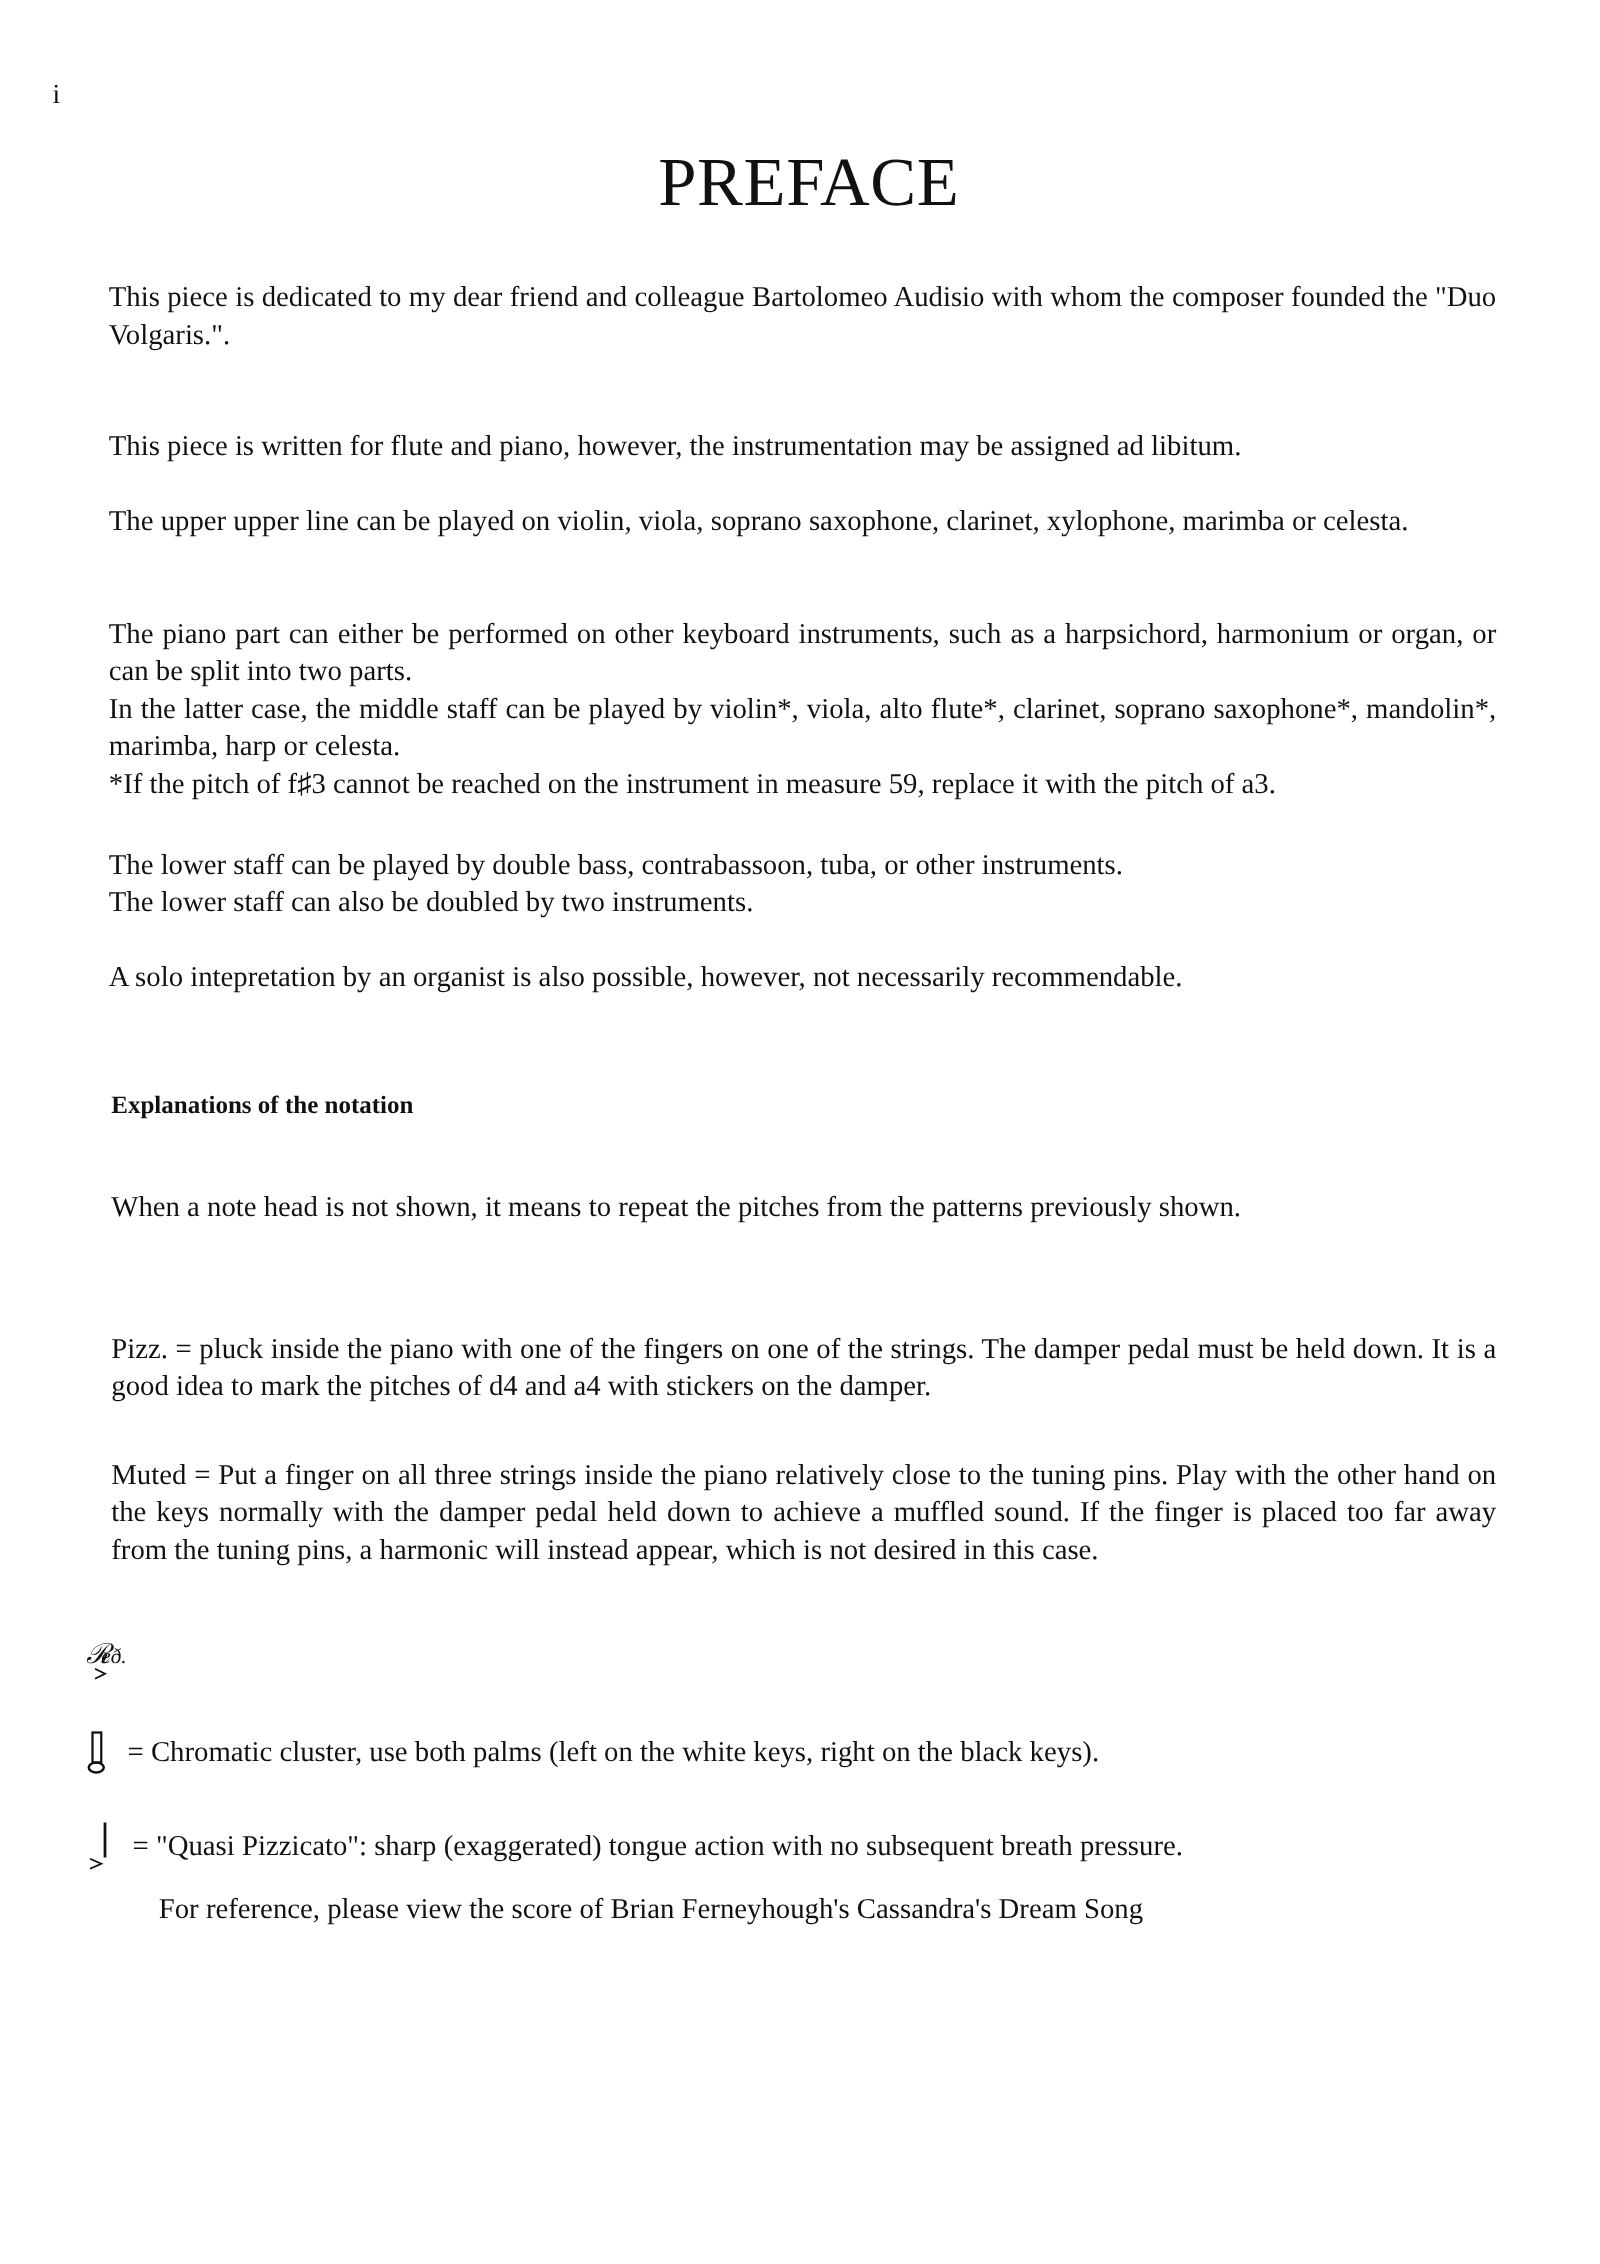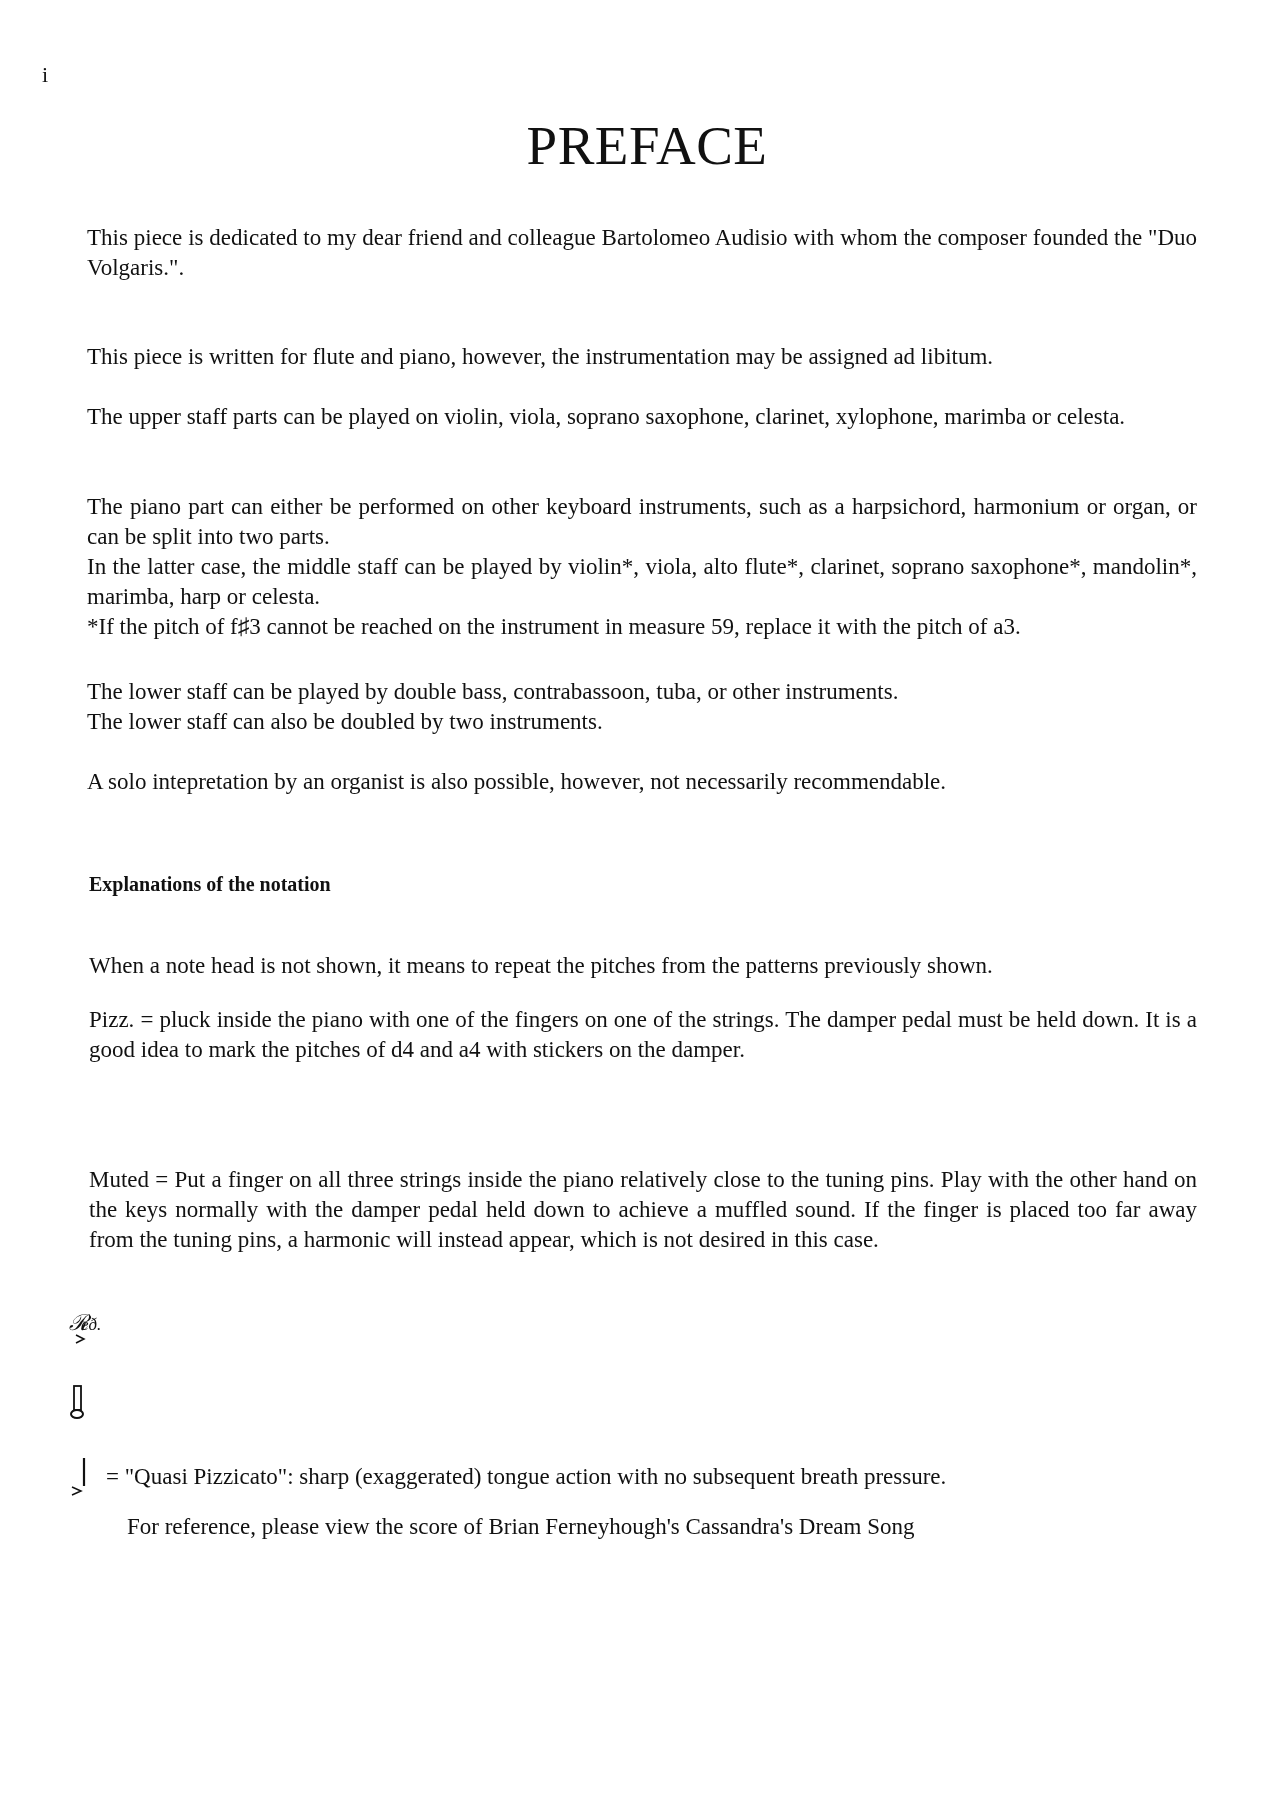--- a/index.html
+++ b/index.html
@@ -52,7 +52,7 @@
 
 <p class="para nojust" style="top:342px;">This piece is written for flute and piano, however, the instrumentation may be assigned ad libitum.</p>
 
-<p class="para" style="top:402px;">The upper staff parts can be played on violin, viola, soprano saxophone, clarinet, xylophone, marimba or celesta.</p>
+<p class="para" style="top:402px;">The upper upper line can be played on violin, viola, soprano saxophone, clarinet, xylophone, marimba or celesta.</p>
 
 <p class="para" style="top:492px;">The piano part can either be performed on other keyboard instruments, such as a harpsichord, harmonium or organ, or can be split into two parts.</p>
 

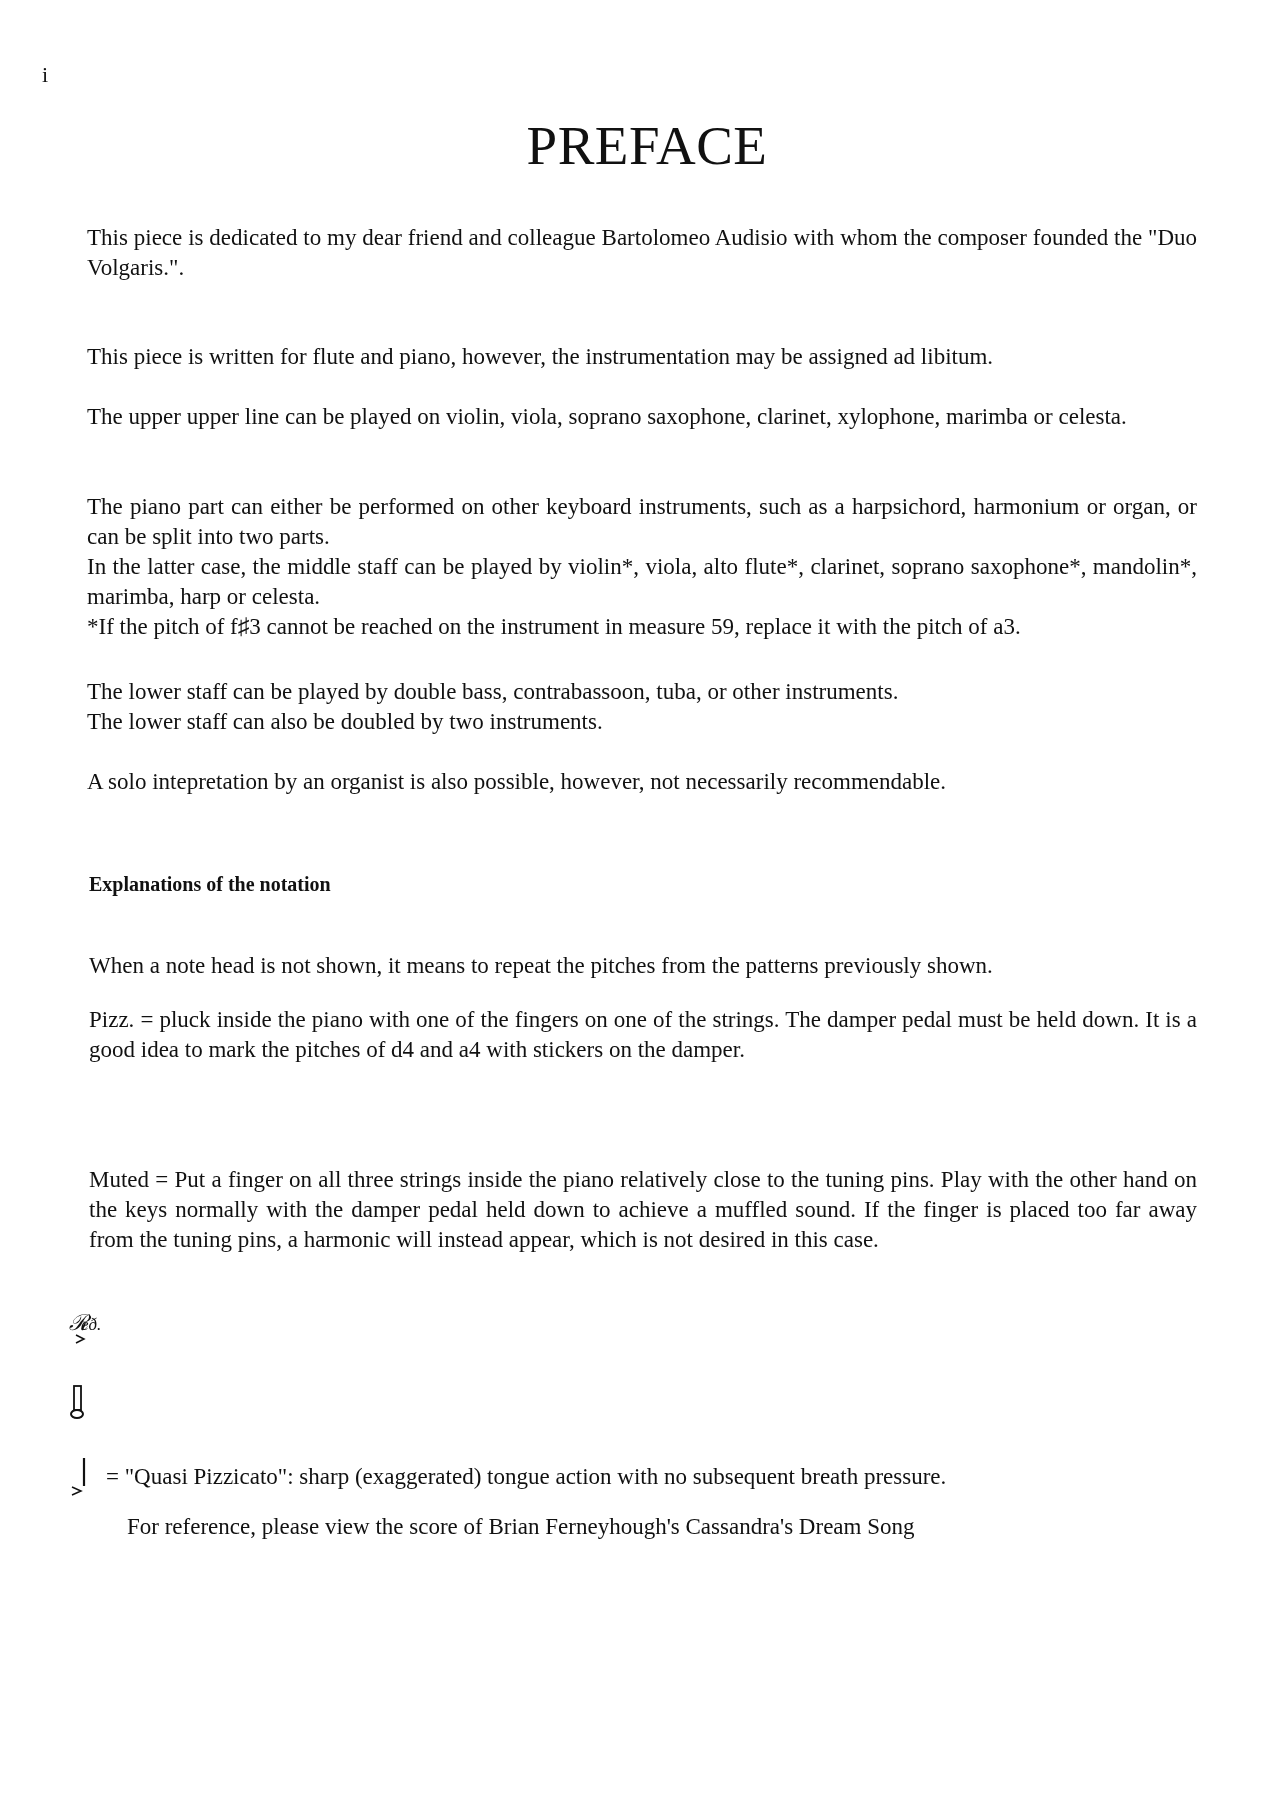--- a/index.html
+++ b/index.html
@@ -70,7 +70,7 @@
 
 <p class="para nojust" style="top:951px; left:89px;">When a note head is not shown, it means to repeat the pitches from the patterns previously shown.</p>
 
-<p class="para" style="top:1005px; left:89px; width:1108px;">Pizz. = pluck inside the piano with one of the fingers on one of the strings. The damper pedal must be held down. It is a good idea to mark the pitches of d4 and a4 with stickers on the damper.</p>
+<p class="para" style="top:1064px; left:89px; width:1108px;">Pizz. = pluck inside the piano with one of the fingers on one of the strings. The damper pedal must be held down. It is a good idea to mark the pitches of d4 and a4 with stickers on the damper.</p>
 
 <p class="para" style="top:1165px; left:89px; width:1108px;">Muted = Put a finger on all three strings inside the piano relatively close to the tuning pins. Play with the other hand on the keys normally with the damper pedal held down to achieve a muffled sound. If the finger is placed too far away from the tuning pins, a harmonic will instead appear, which is not desired in this case.</p>
 

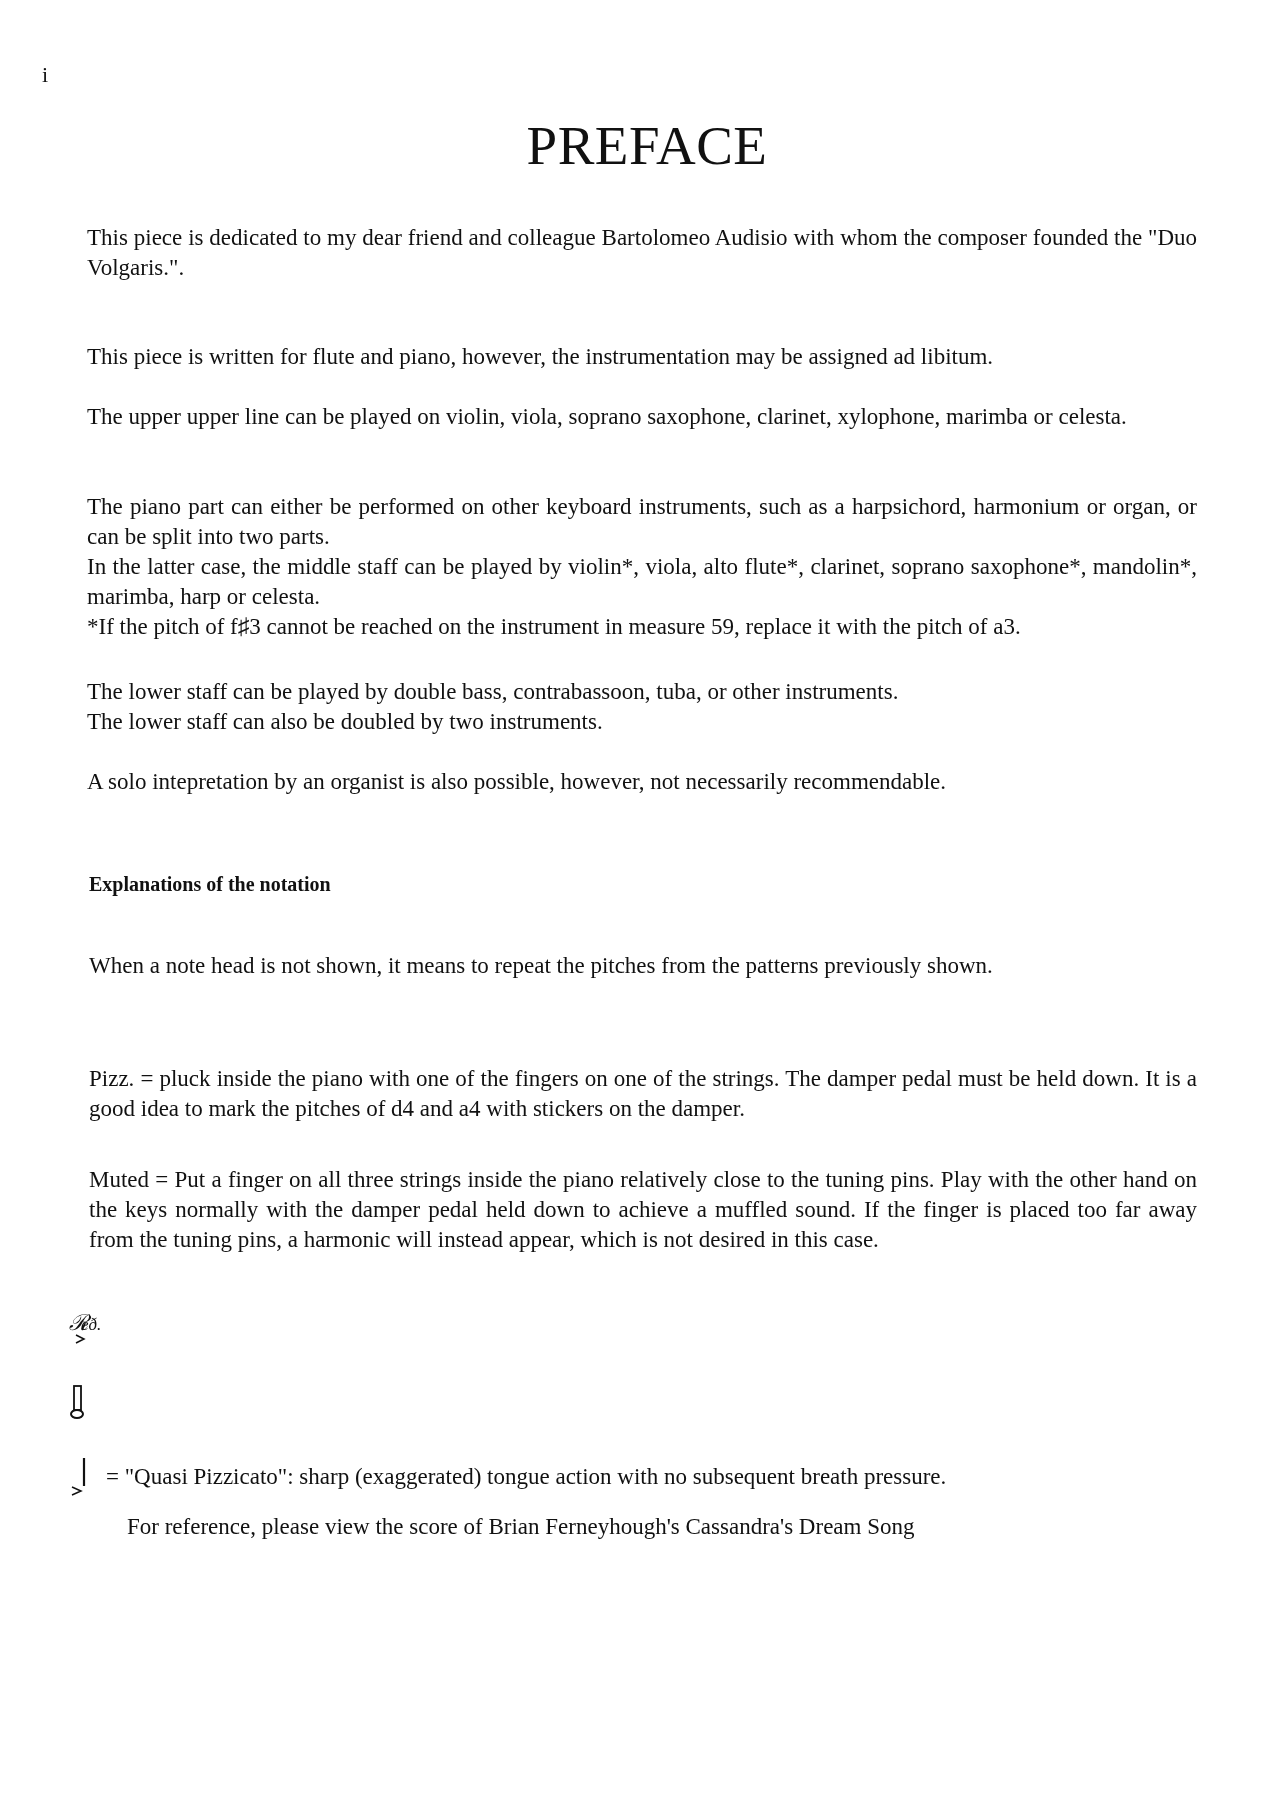--- a/index.html
+++ b/index.html
@@ -91,6 +91,7 @@
       <ellipse cx="9" cy="32" rx="6" ry="4" fill="none" stroke="#111" stroke-width="2"></ellipse>
     </svg>
   </span>
+  <span style="margin-left:12px;">= Chromatic cluster, use both palms (left on the white keys, right on the black keys).</span>
 </div>
 
 <div class="legend-row" style="top:1454px;">

